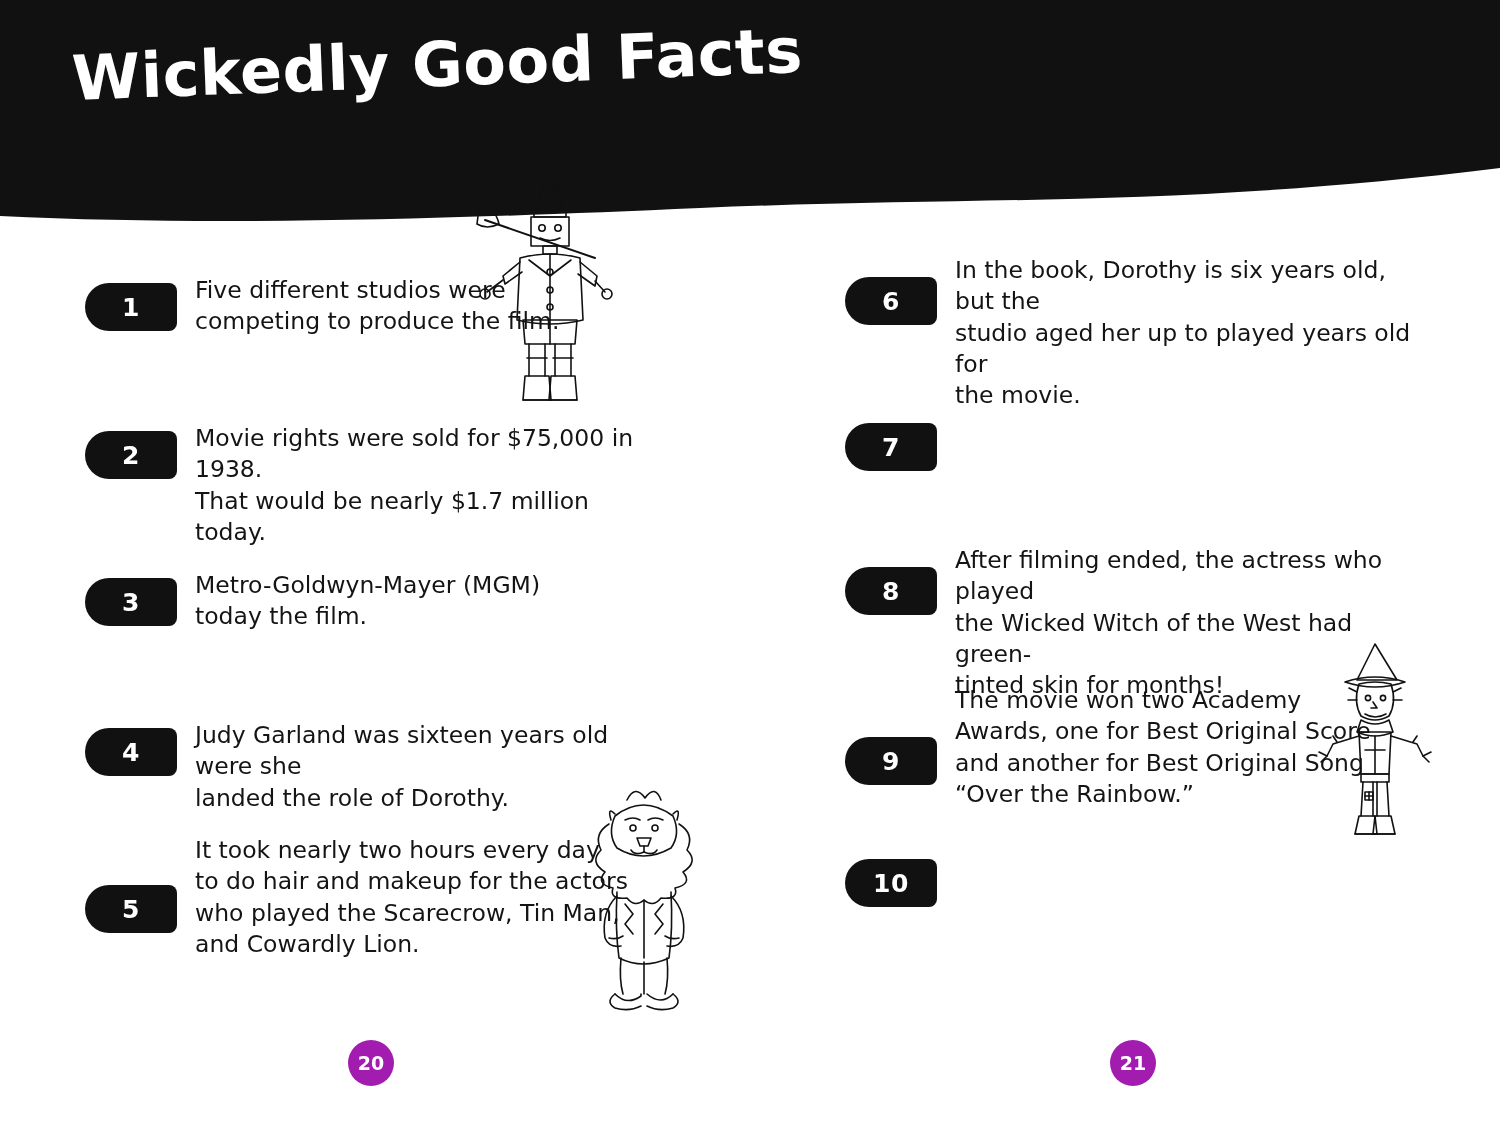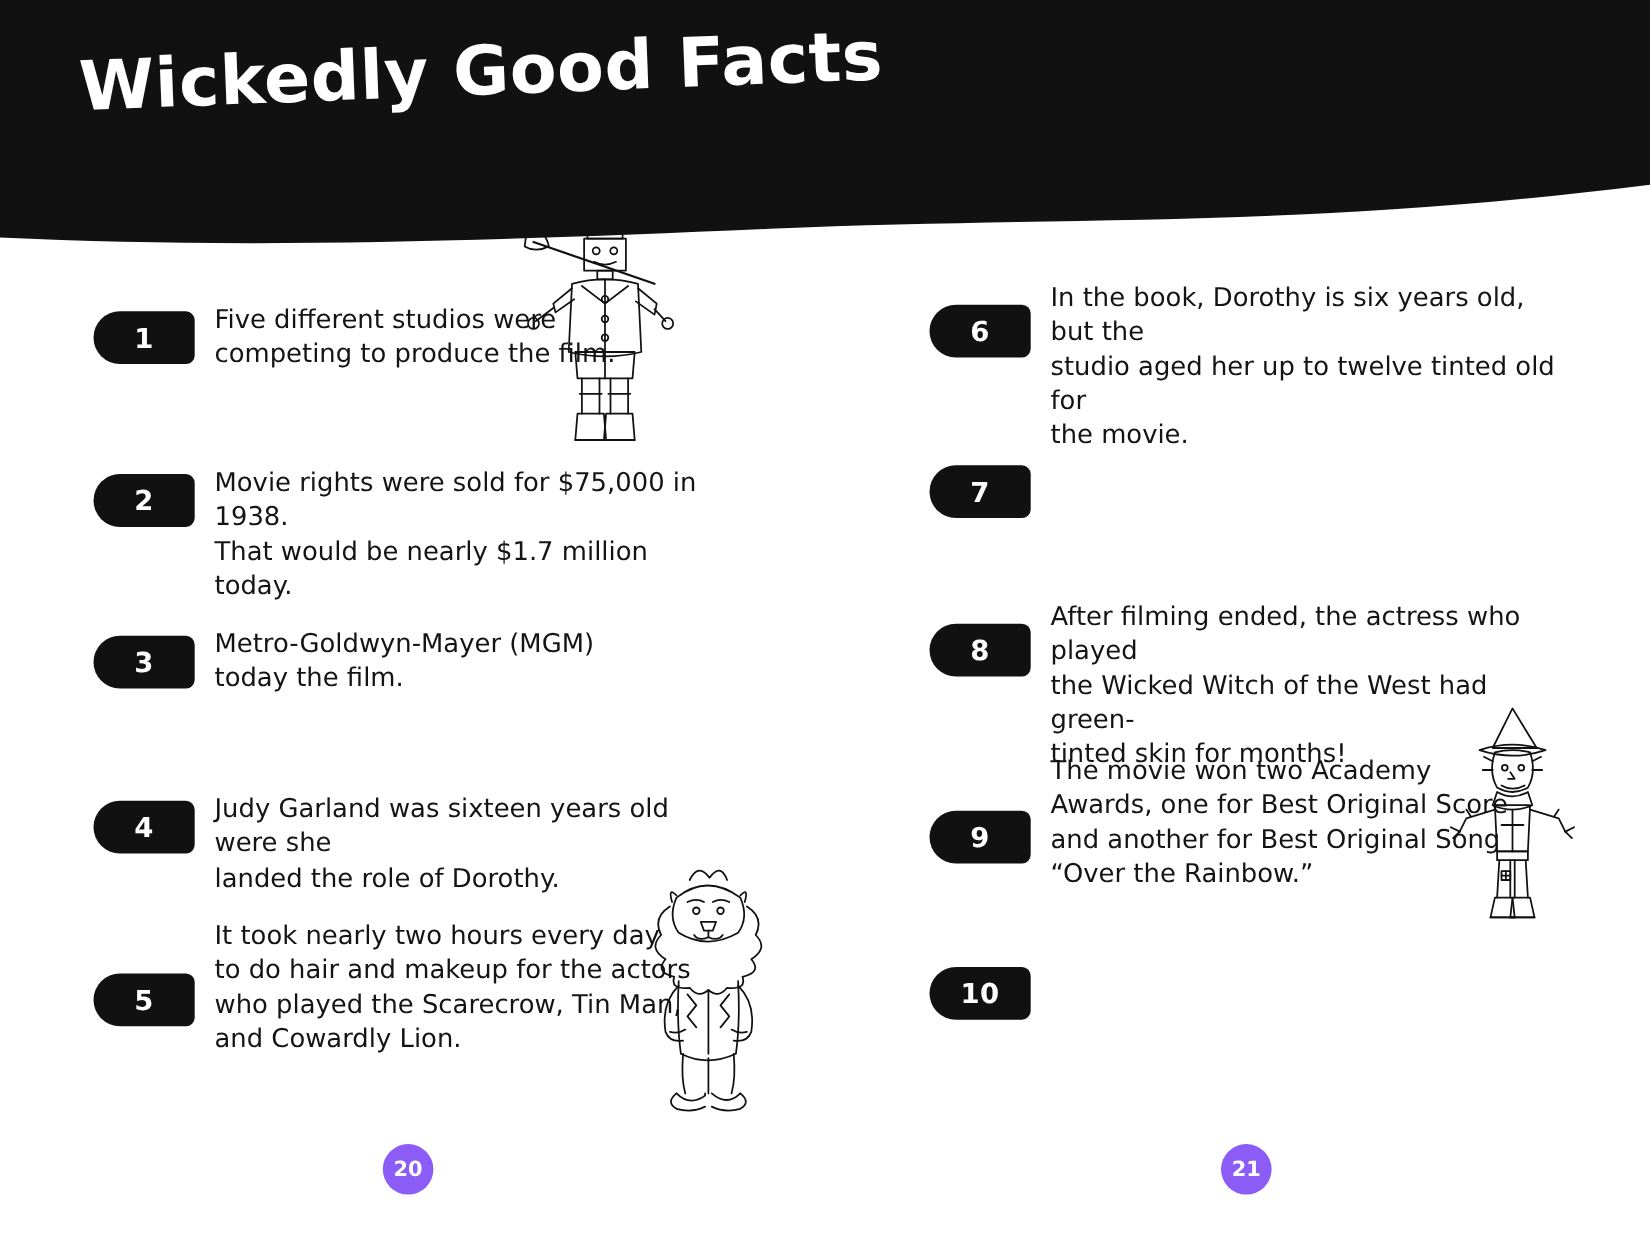--- a/index.html
+++ b/index.html
@@ -196,7 +196,7 @@
     <div class="fact f6">
       <div class="badge">6</div>
       <div class="fact-text">In the book, Dorothy is six years old, but the
-studio aged her up to twelve tinted old for
+studio aged her up to played years old for
 the movie.</div>
     </div>
 

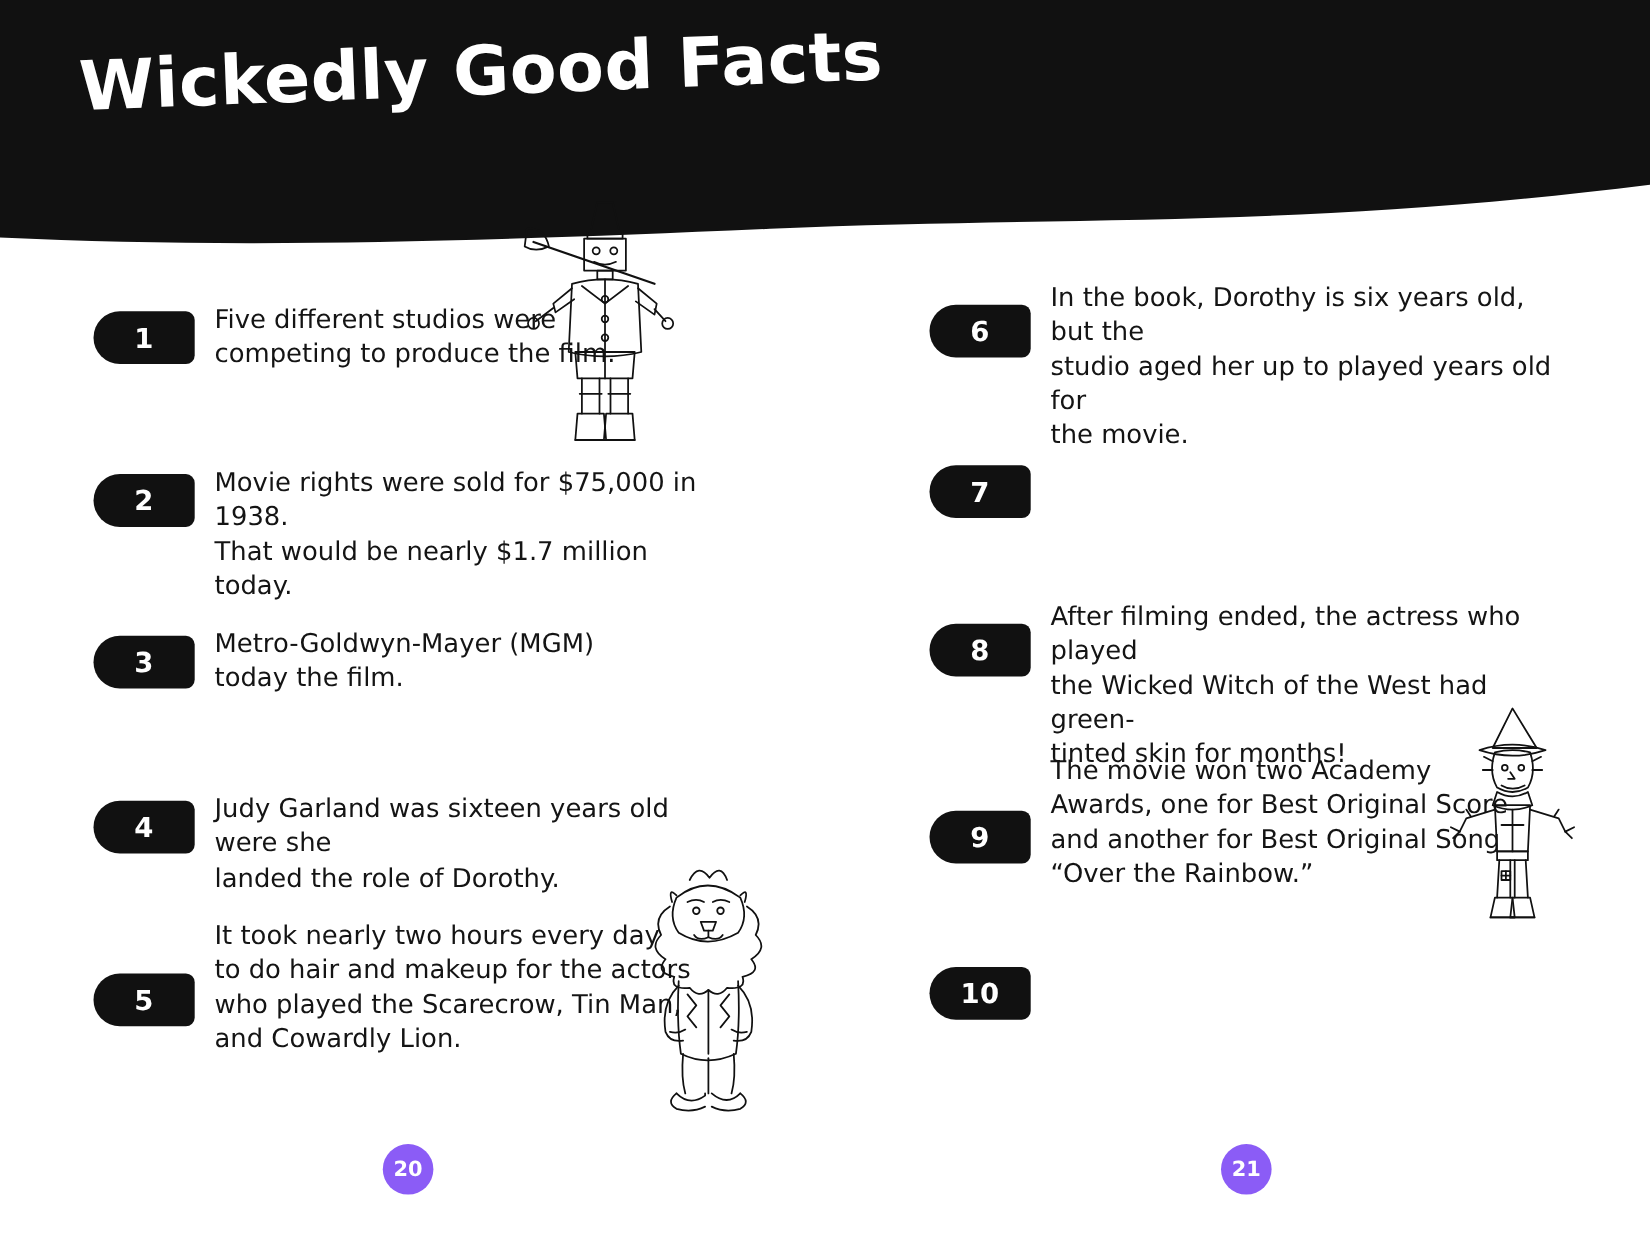--- a/index.html
+++ b/index.html
@@ -113,7 +113,7 @@
   .f7 .badge  { margin-top: 8px; }
   .f8 .badge  { margin-top: 22px; }
   .f9 .badge  { margin-top: 52px; }
-  .f10 .badge { margin-top: 34px; }
+  .f10 .badge { margin-top: 14px; }
 
   .f6 .fact-text, .f7 .fact-text, .f8 .fact-text,
   .f9 .fact-text, .f10 .fact-text { max-width: 470px; }

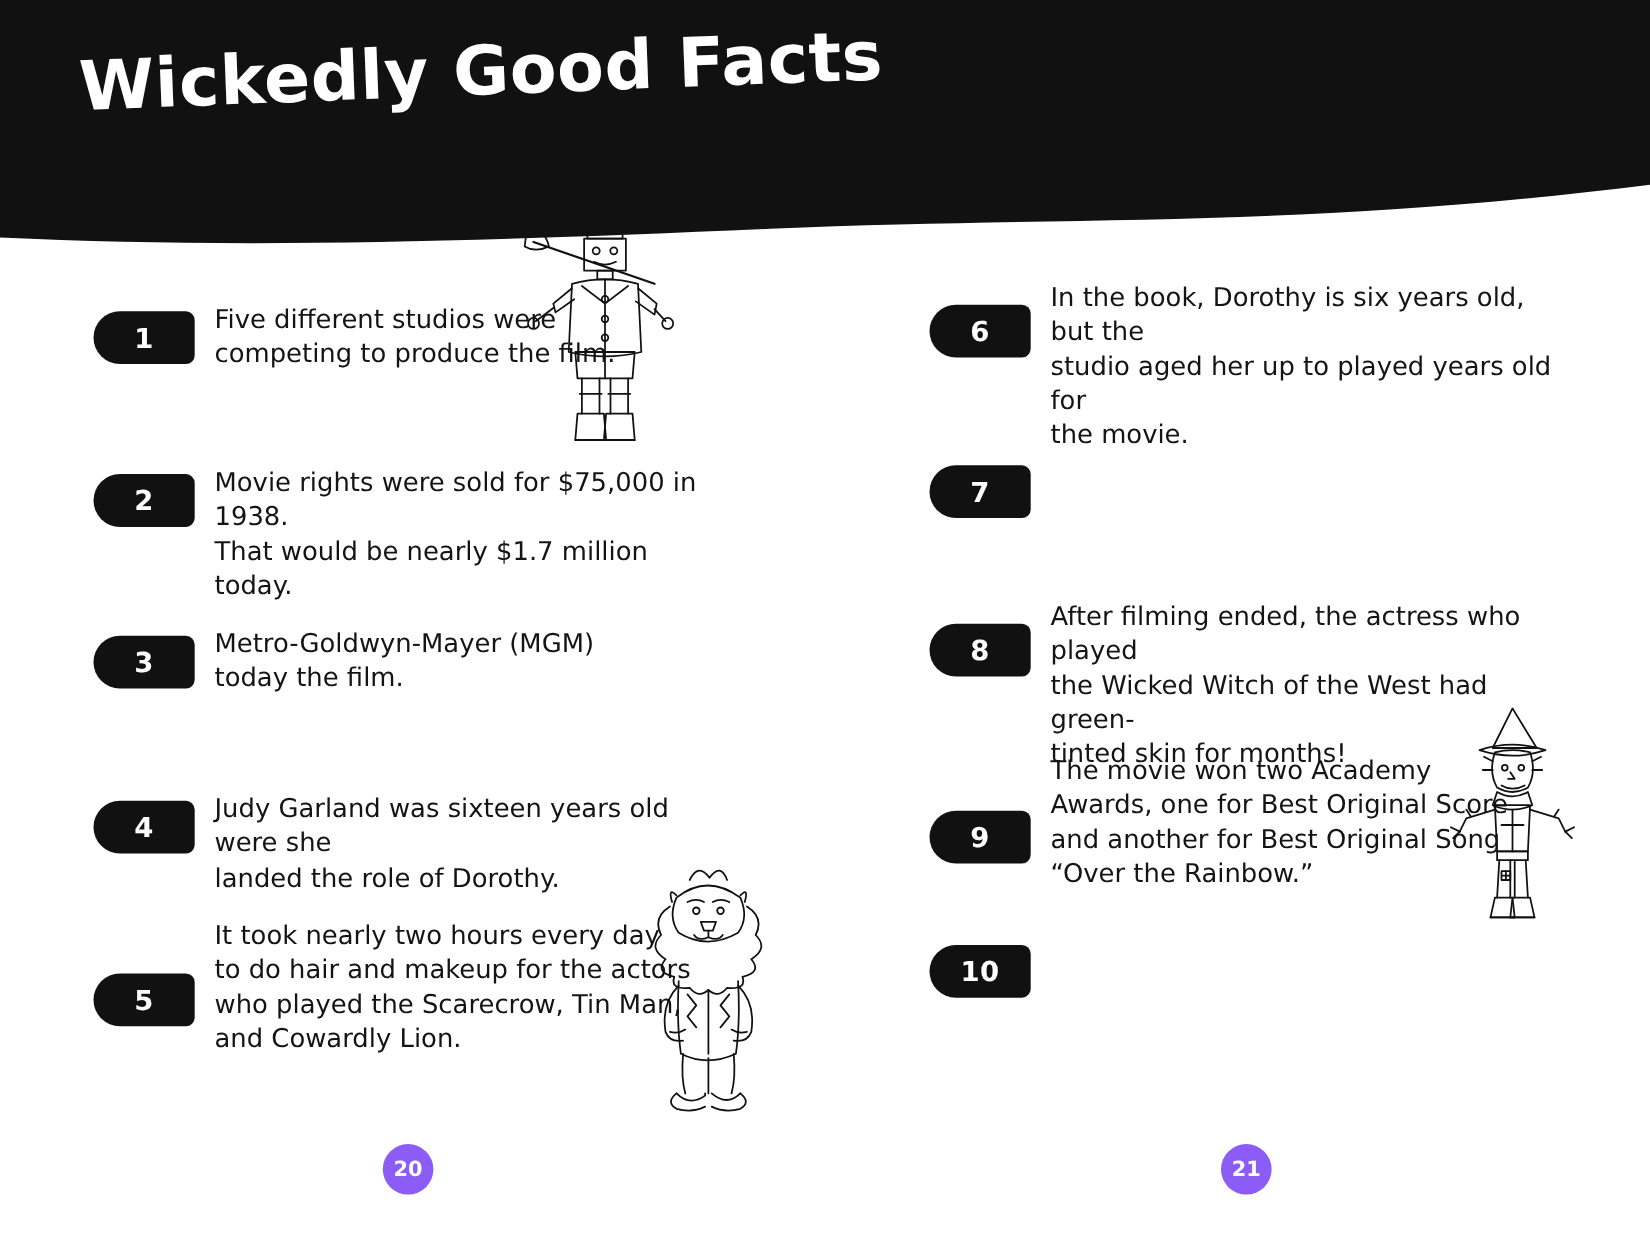--- a/index.html
+++ b/index.html
@@ -130,7 +130,7 @@
     width: 46px;
     height: 46px;
     border-radius: 50%;
-    background: #8b5cf6;
+    background: #a21caf;
     color: #ffffff;
     font-family: "DejaVu Sans", sans-serif;
     font-weight: bold;

